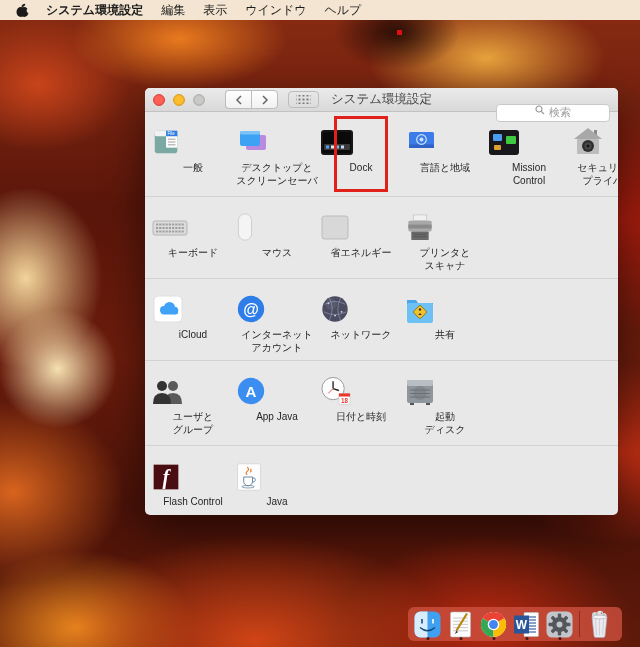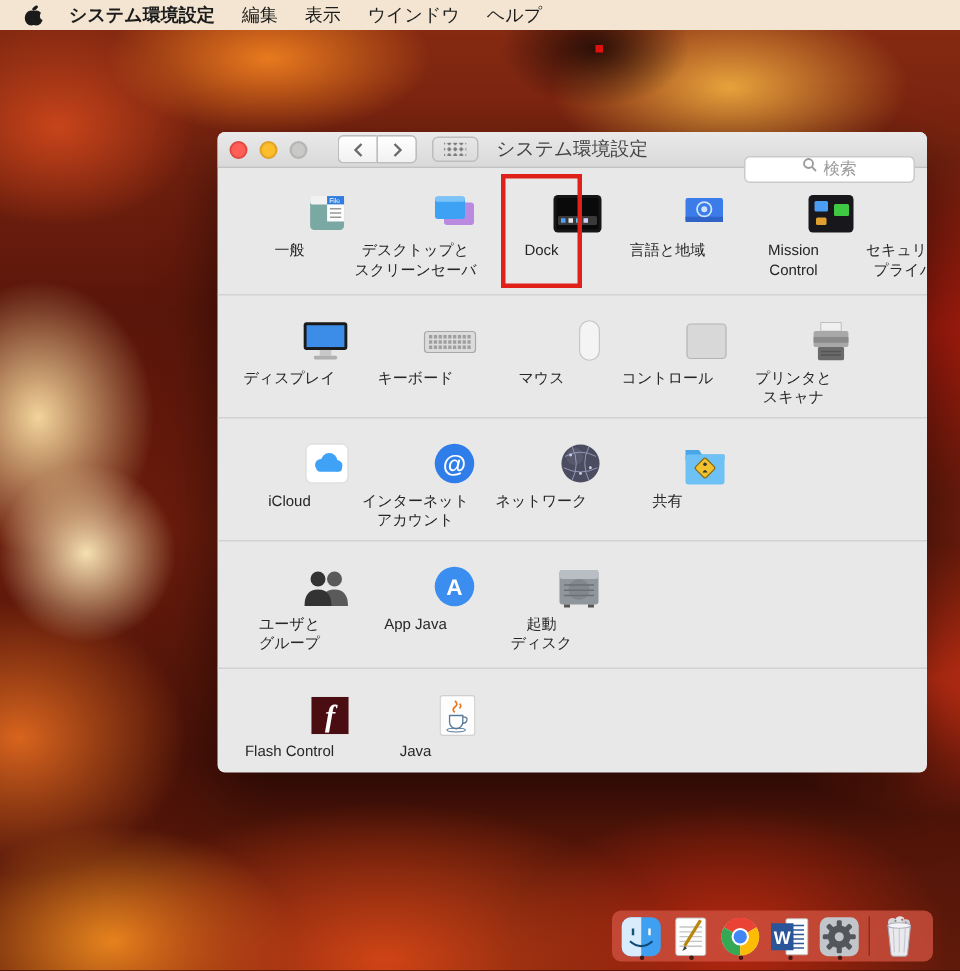--- a/index.html
+++ b/index.html
@@ -55,7 +55,7 @@
   .prefrow{display:grid;grid-template-columns:repeat(8,1fr);padding:8px 6px 0;box-sizing:border-box;
     border-bottom:1px solid #d2d2d2;}
   .r1{height:85px}.r2{height:82px}.r3{height:82px}.r4{height:85px}.r5{height:69px;border-bottom:none}
-  .cell{position:relative;display:flex;flex-direction:column;align-items:flex-end;cursor:default;}
+  .cell{position:relative;display:flex;flex-direction:column;align-items:flex-start;cursor:default;}
   .ic{height:38px;display:flex;align-items:flex-end;justify-content:center;}
   .lb{margin-top:4px;font-size:10px;line-height:1.25;color:#262626;text-align:center;
     white-space:pre-line;width:84px;}

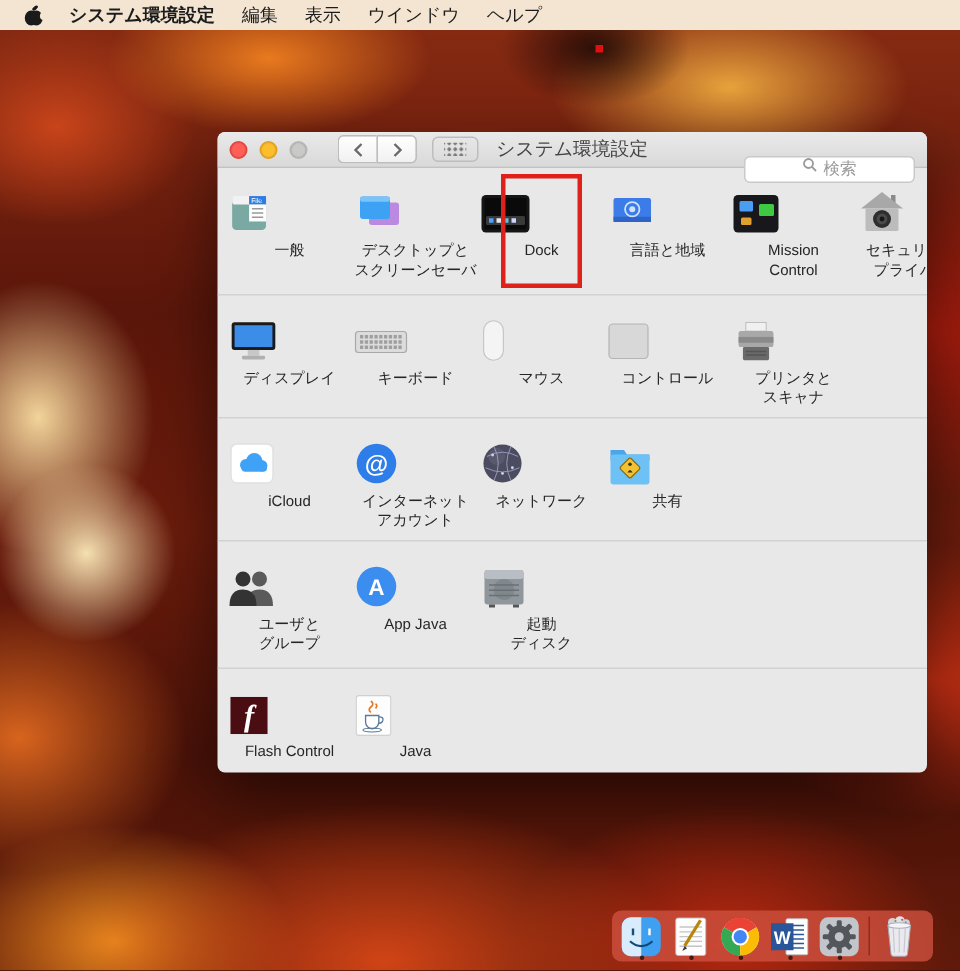--- a/index.html
+++ b/index.html
@@ -205,17 +205,6 @@
   <div class="prefrow r2">
     <div class="cell">
       <span class="ic">
-        <svg width="36" height="32" viewBox="0 0 36 33">
-          <rect x="3" y="4" width="30" height="19" rx="2" fill="#1a1a1a"></rect>
-          <rect x="5" y="6" width="26" height="15" fill="#3b8de8"></rect>
-          <rect x="14" y="23" width="8" height="4" fill="#c8c8c8"></rect>
-          <rect x="10" y="27" width="16" height="2.5" rx="1" fill="#b0b0b0"></rect>
-        </svg>
-      </span>
-      <span class="lb">ディスプレイ</span>
-    </div>
-    <div class="cell">
-      <span class="ic">
         <svg width="38" height="30" viewBox="0 0 38 30">
           <rect x="2" y="8" width="34" height="14" rx="2" fill="#dcdcdc" stroke="#a8a8a8" stroke-width="0.8"></rect>
           <g stroke="#9f9f9f" stroke-width="2.2" stroke-dasharray="2.2 1">

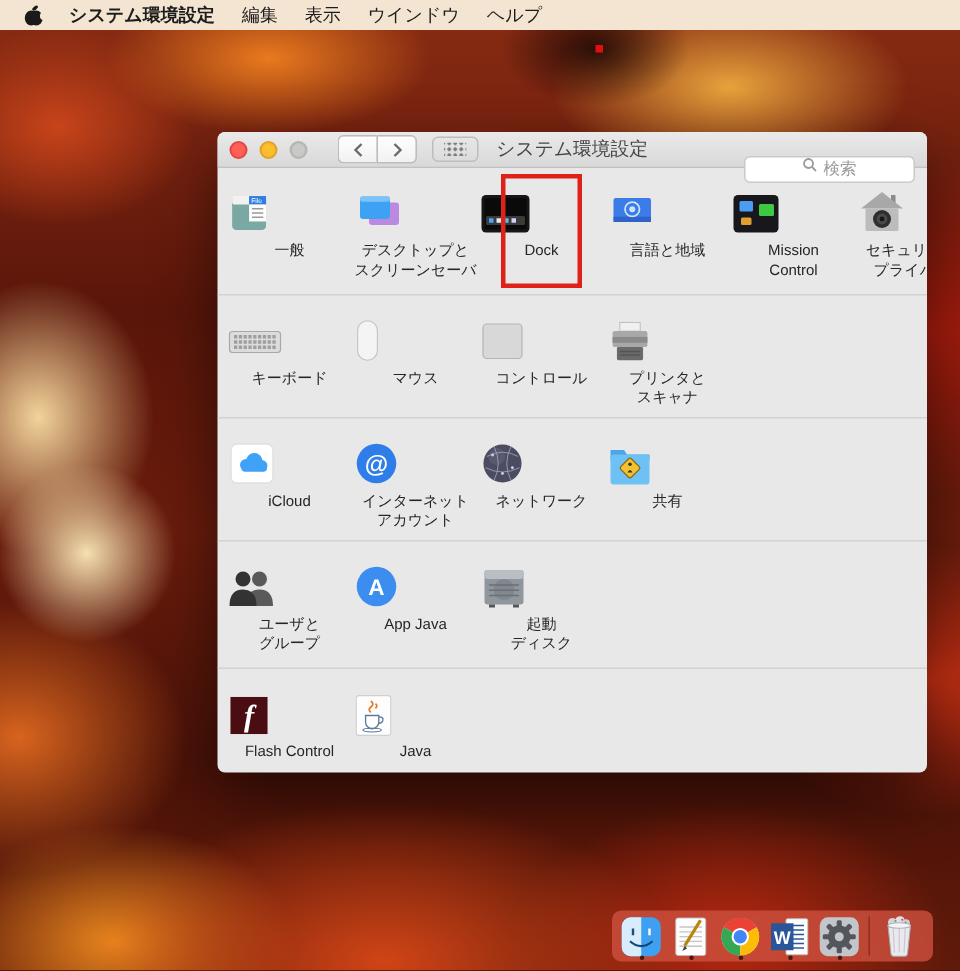--- a/index.html
+++ b/index.html
@@ -230,7 +230,7 @@
           <rect x="3" y="3" width="26" height="23" rx="2.5" fill="#d8d8d8" stroke="#b4b4b4" stroke-width="0.8"></rect>
         </svg>
       </span>
-      <span class="lb">コントロール</span>
+      <span class="lb">省エネルギー</span>
     </div>
     <div class="cell">
       <span class="ic">

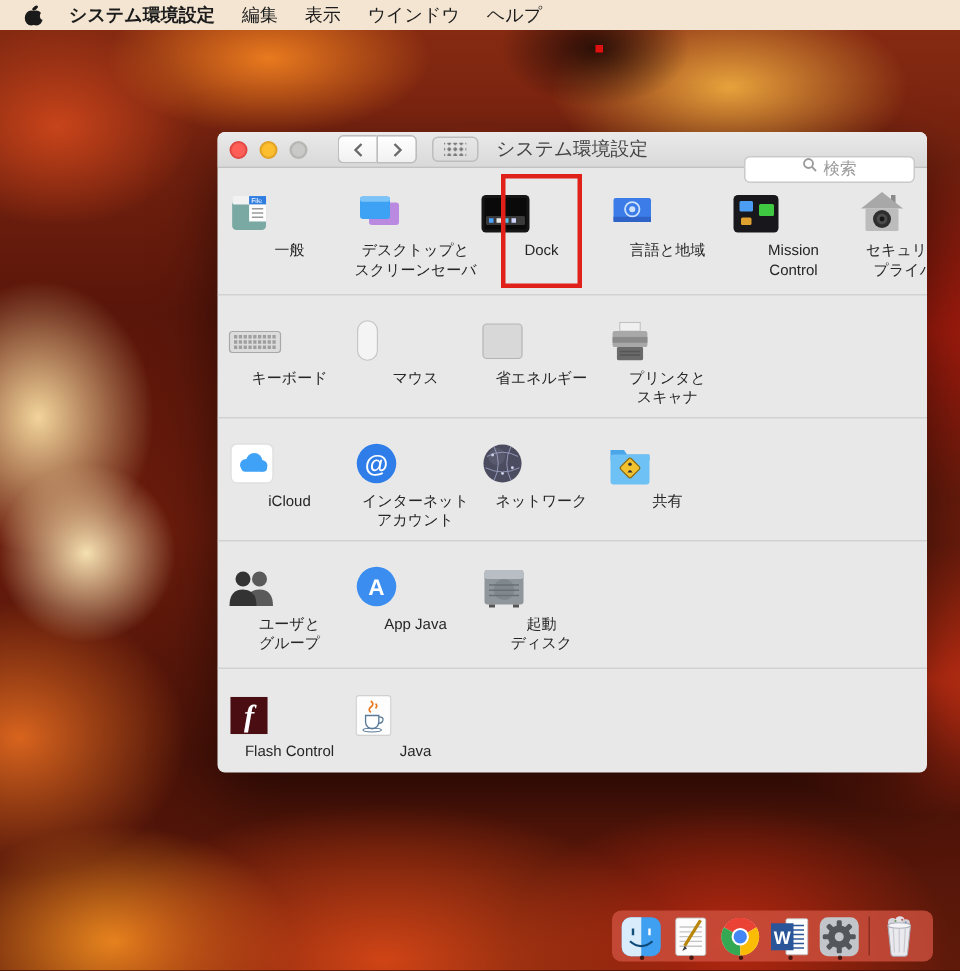--- a/index.html
+++ b/index.html
@@ -331,6 +331,20 @@
     </div>
     <div class="cell">
       <span class="ic">
+        <svg width="34" height="32" viewBox="0 0 34 33">
+          <circle cx="14" cy="14" r="11.5" fill="#fdfdfd" stroke="#9a9a9a" stroke-width="1"></circle>
+          <line x1="14" y1="14" x2="14" y2="6.5" stroke="#222" stroke-width="1.4"></line>
+          <line x1="14" y1="14" x2="20" y2="16" stroke="#222" stroke-width="1.4"></line>
+          <line x1="14" y1="14" x2="9" y2="19" stroke="#e03b30" stroke-width="0.9"></line>
+          <rect x="20" y="19" width="11.5" height="11.5" rx="1.5" fill="#fff" stroke="#c0c0c0" stroke-width="0.6"></rect>
+          <rect x="20" y="19" width="11.5" height="3.2" fill="#e8392e"></rect>
+          <text x="25.8" y="28.6" text-anchor="middle" font-size="6.5" font-weight="bold" fill="#e8392e">18</text>
+        </svg>
+      </span>
+      <span class="lb">日付と時刻</span>
+    </div>
+    <div class="cell">
+      <span class="ic">
         <svg width="34" height="30" viewBox="0 0 34 30">
           <rect x="4" y="3" width="26" height="23" rx="2" fill="#8f969c"></rect>
           <rect x="4" y="3" width="26" height="6" rx="2" fill="#b8bec4"></rect>

